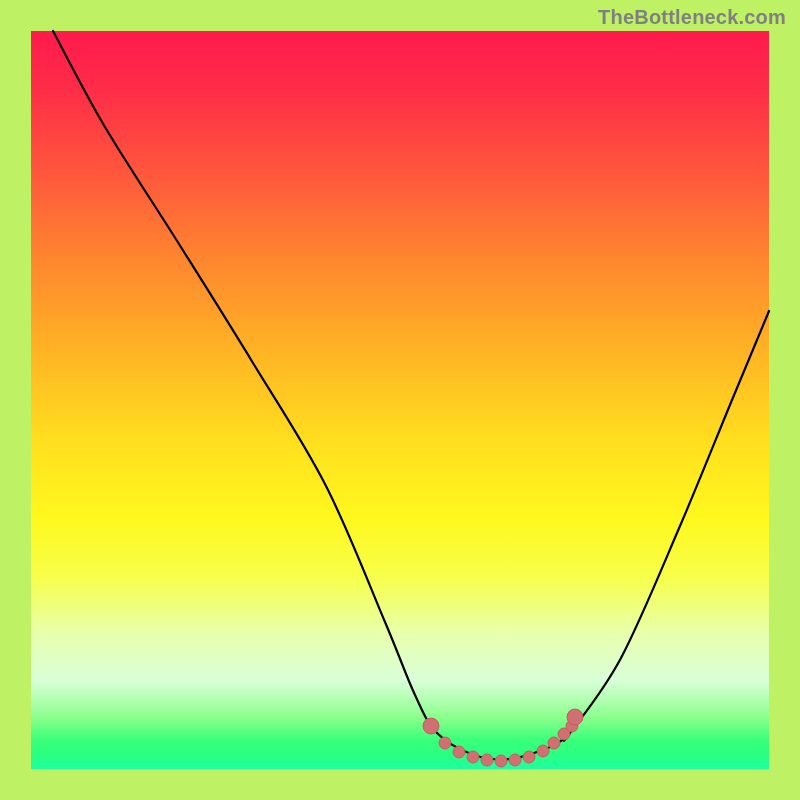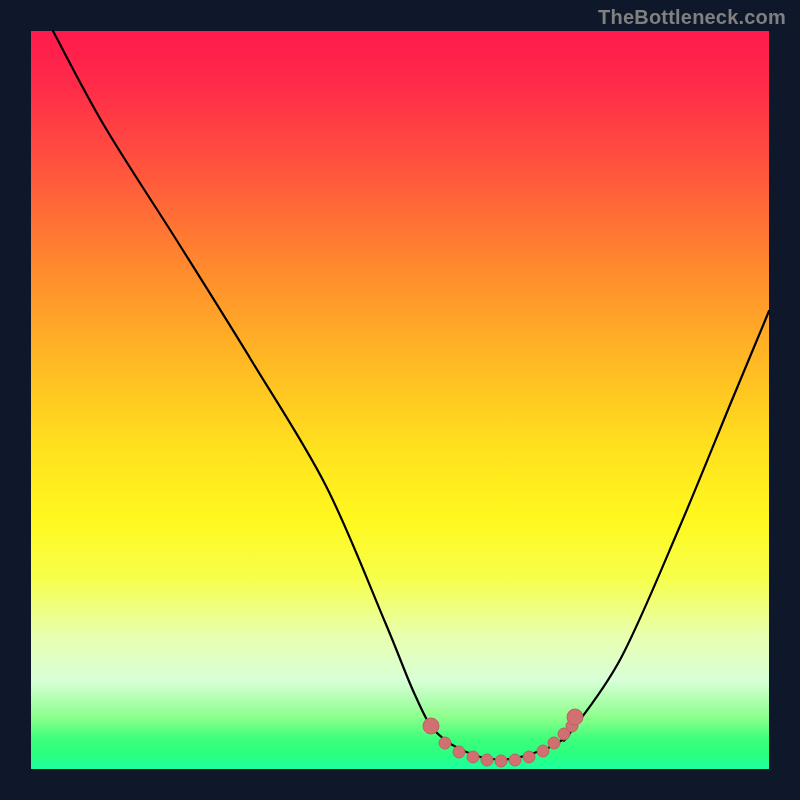--- a/index.html
+++ b/index.html
@@ -17,7 +17,7 @@
     top: 0;
     width: 800px;
     height: 800px;
-    background: #0f172a;
+    background: #bef264;
   }
   .plot-area {
     position: absolute;

